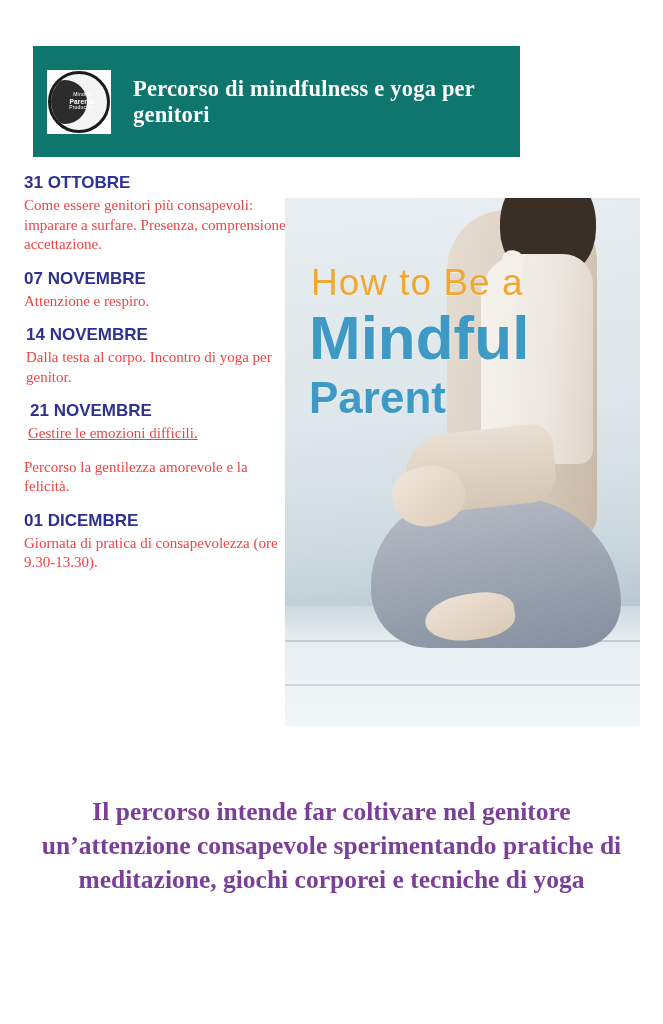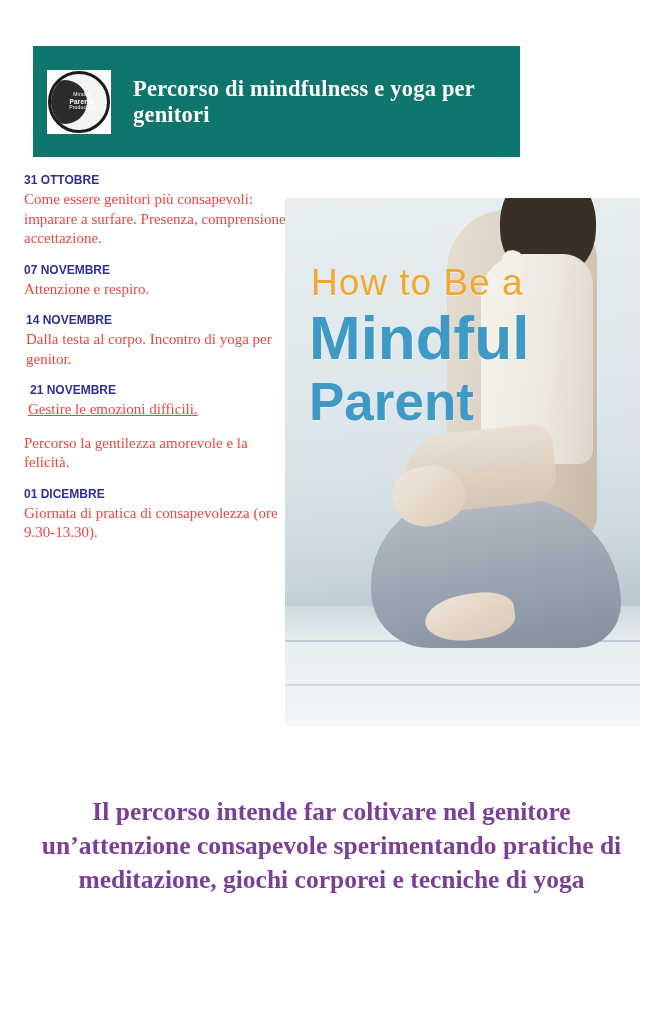--- a/index.html
+++ b/index.html
@@ -105,7 +105,7 @@
     color: #2e3192;
     font-family: "Liberation Sans", sans-serif;
     font-weight: bold;
-    font-size: 12px;
+    font-size: 17px;
     margin-bottom: 3px;
   }
   .entry .desc {

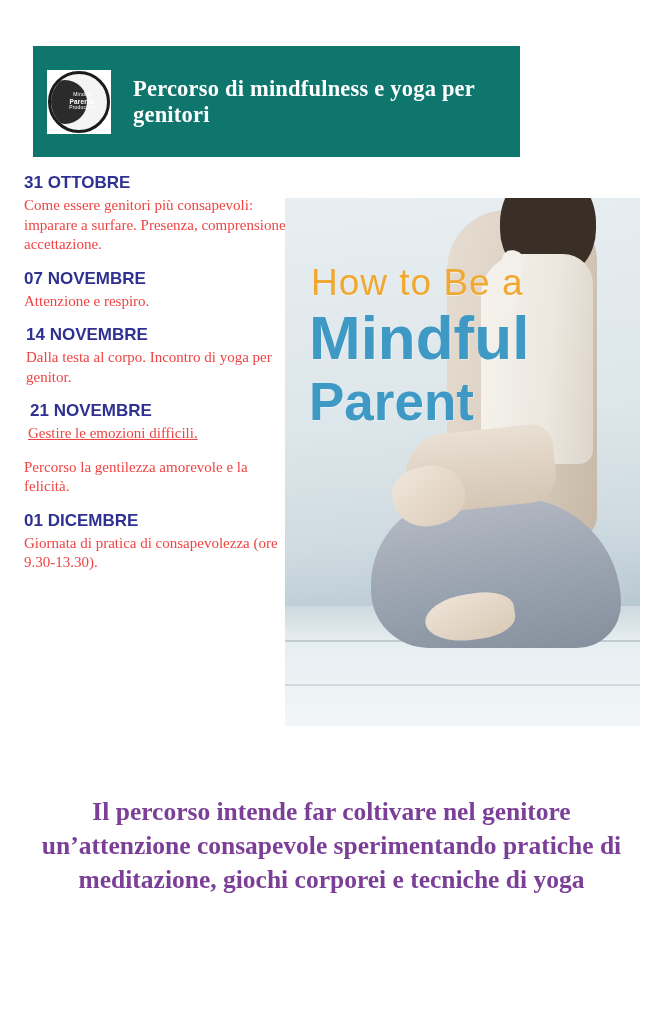--- a/index.html
+++ b/index.html
@@ -263,7 +263,7 @@
   .ov-line3 {
     font-family: "Liberation Sans", sans-serif;
     font-weight: bold;
-    font-size: 53px;
+    font-size: 44px;
     color: #3e9ac4;
     line-height: .98;
     margin-top: 8px;

